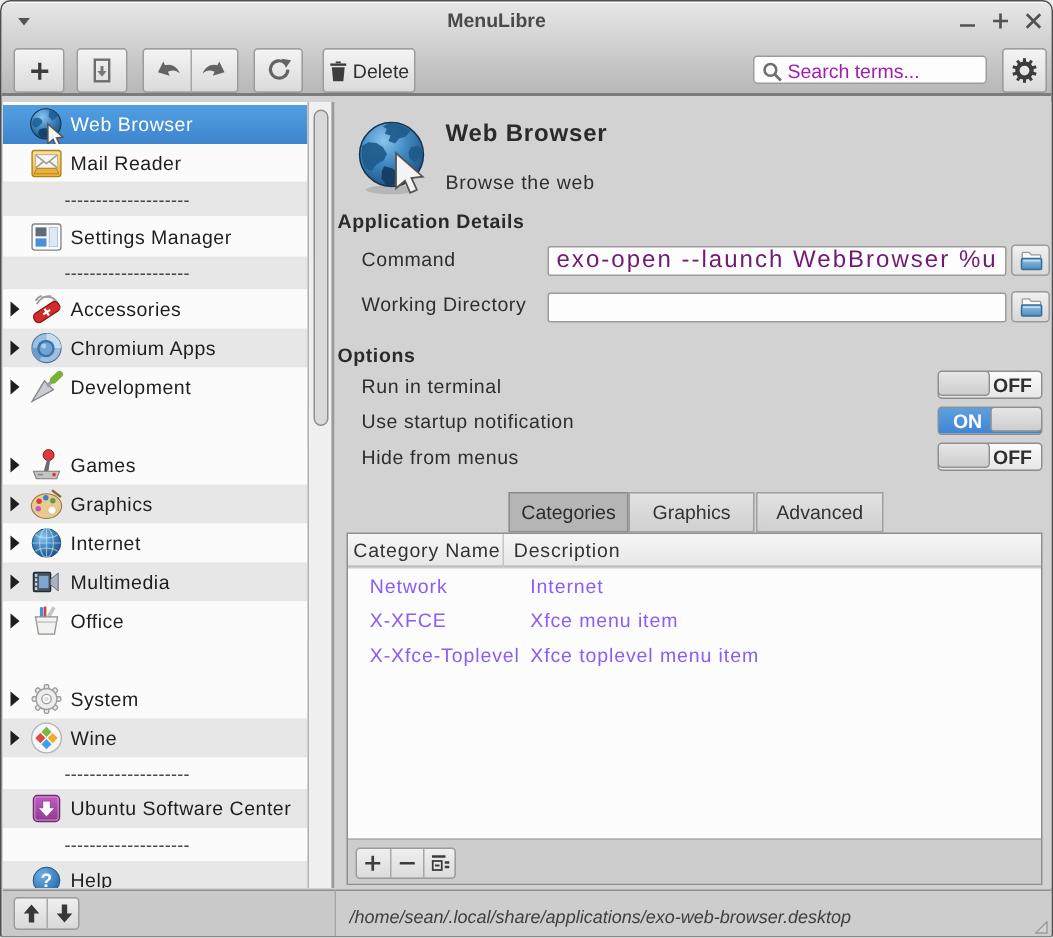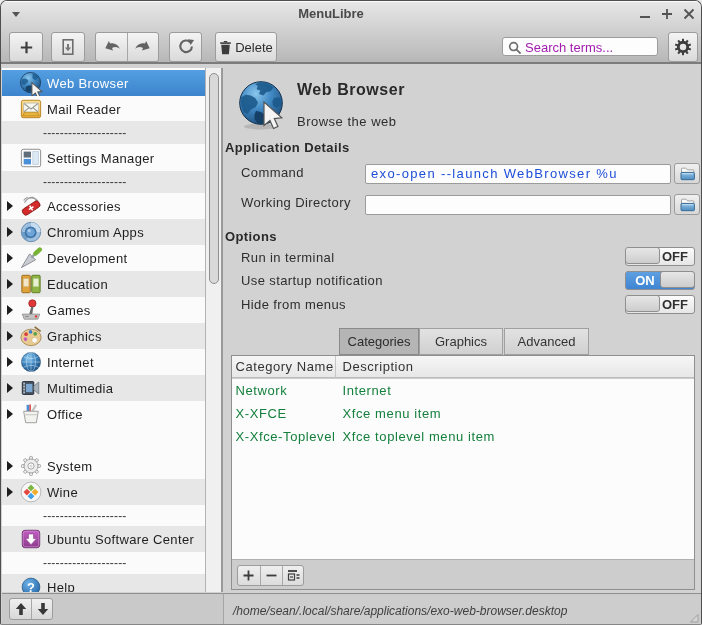--- a/index.html
+++ b/index.html
@@ -34,7 +34,7 @@
 #right{position:absolute;left:222px;top:67px;width:479px;height:524px;background:#d2d2d2}
 .lbl{position:absolute;font-size:13px;letter-spacing:0.4px;color:#2e2e2e;white-space:nowrap}
 .hdr{position:absolute;font-size:13px;font-weight:bold;letter-spacing:0.4px;color:#2a2a2a;white-space:nowrap}
-.entry{position:absolute;background:#fdfdfd;border:1px solid #9b9b9b;border-radius:2px;font-size:13px;letter-spacing:1.35px;color:#1d4ed8;line-height:18px;padding-left:5px;white-space:nowrap;overflow:hidden}
+.entry{position:absolute;background:#fdfdfd;border:1px solid #9b9b9b;border-radius:2px;font-size:16px;letter-spacing:1.35px;color:#701a75;line-height:18px;padding-left:5px;white-space:nowrap;overflow:hidden}
 .fbtn{position:absolute;width:26px;height:21px;background:linear-gradient(#f0f0f0,#d8d8d8);border:1px solid #9c9c9c;border-radius:3px;display:flex;align-items:center;justify-content:center}
 
 .sw{position:absolute;left:402px;width:70px;height:19px;border:1px solid #8f8f8f;border-radius:3px;overflow:hidden;font-weight:bold;font-size:13px}

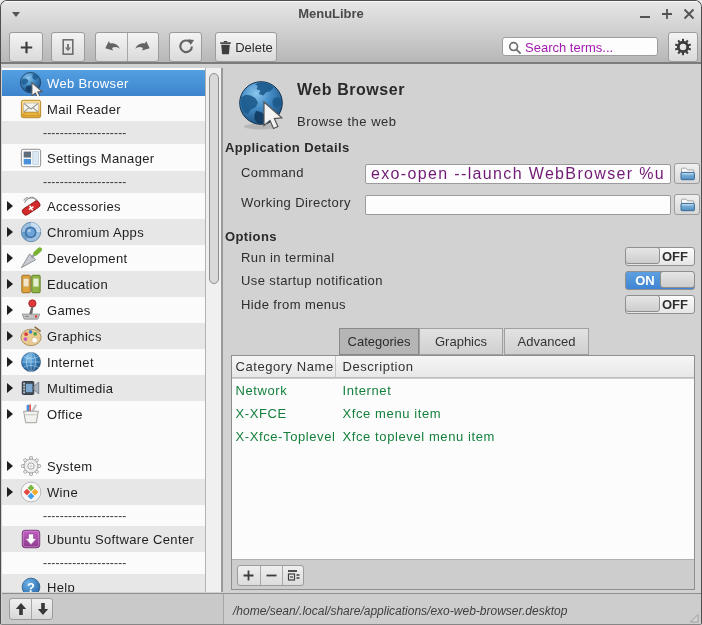--- a/index.html
+++ b/index.html
@@ -236,16 +236,6 @@
         </svg>
       <span class="tx">Development</span>
     </div>
-    <div class="row rg" style="top:203px;height:26px">
-        <i class="exp"></i>
-      <svg class="ic" viewBox="0 0 24 24">
-          <rect x="2" y="2.5" width="9.2" height="19" rx="1" fill="#e0a33c" stroke="#96691c"></rect>
-          <rect x="3.5" y="6" width="6.2" height="9" fill="#f4e6c8" stroke="#c8a86a" stroke-width="0.6"></rect>
-          <rect x="12.8" y="2.5" width="9.2" height="19" rx="1" fill="#8fb444" stroke="#5a7a22"></rect>
-          <rect x="14.3" y="6" width="6.2" height="9" fill="#e8f0d4" stroke="#a8c47a" stroke-width="0.6"></rect>
-        </svg>
-      <span class="tx">Education</span>
-    </div>
     <div class="row rw" style="top:229px;height:26px">
         <i class="exp"></i>
       <svg class="ic" viewBox="0 0 24 24">

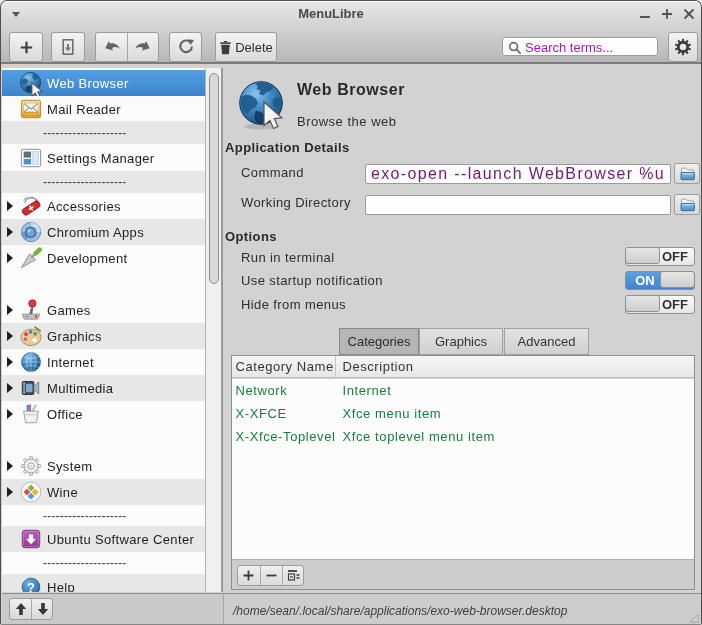--- a/index.html
+++ b/index.html
@@ -56,7 +56,7 @@
 #tblbody{position:absolute;left:0;top:23px;width:462px;height:180px;background:#fcfcfc}
 #nbtools{position:absolute;left:0;top:203px;width:462px;height:30px;background:#cdcdcd;border-top:1px solid #b0b0b0}
 .cell{position:absolute;top:3px;font-size:13px;letter-spacing:0.55px;color:#333}
-.trow{position:absolute;left:0;width:447px;height:23px;font-size:13px;letter-spacing:0.6px;color:#15803d}
+.trow{position:absolute;left:11px;width:447px;height:23px;font-size:13px;letter-spacing:0.6px;color:#8b5cf6}
 
 #bbl{position:absolute;left:1px;top:592px;width:221px;height:32px;background:#c9c9c9;border-top:1px solid #8f8f8f}
 #bbr{position:absolute;left:222px;top:592px;width:479px;height:32px;background:#cdcdcd;border-top:1px solid #8f8f8f;border-left:1px solid #a5a5a5}

